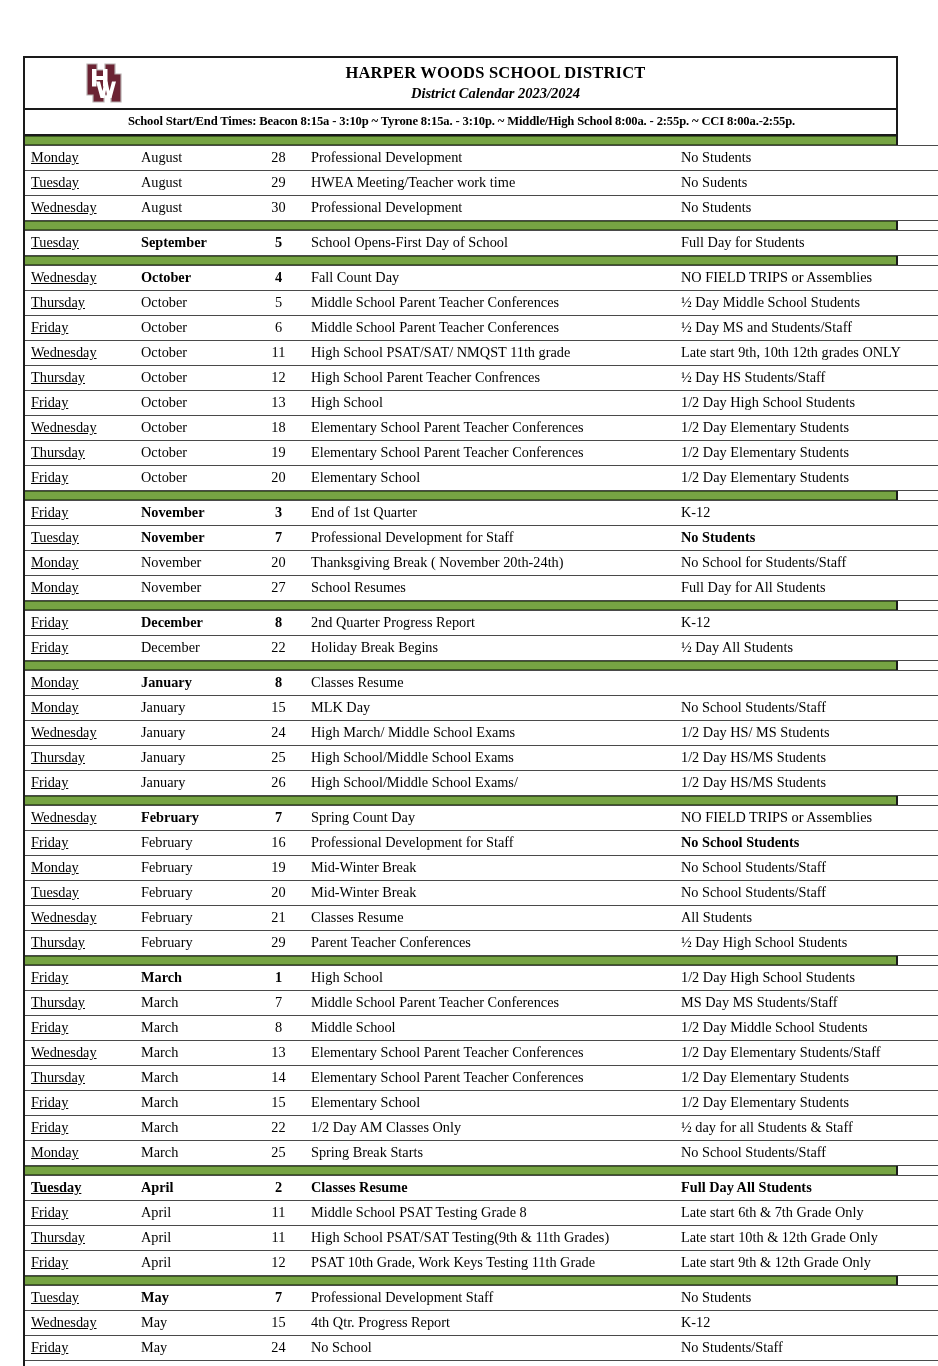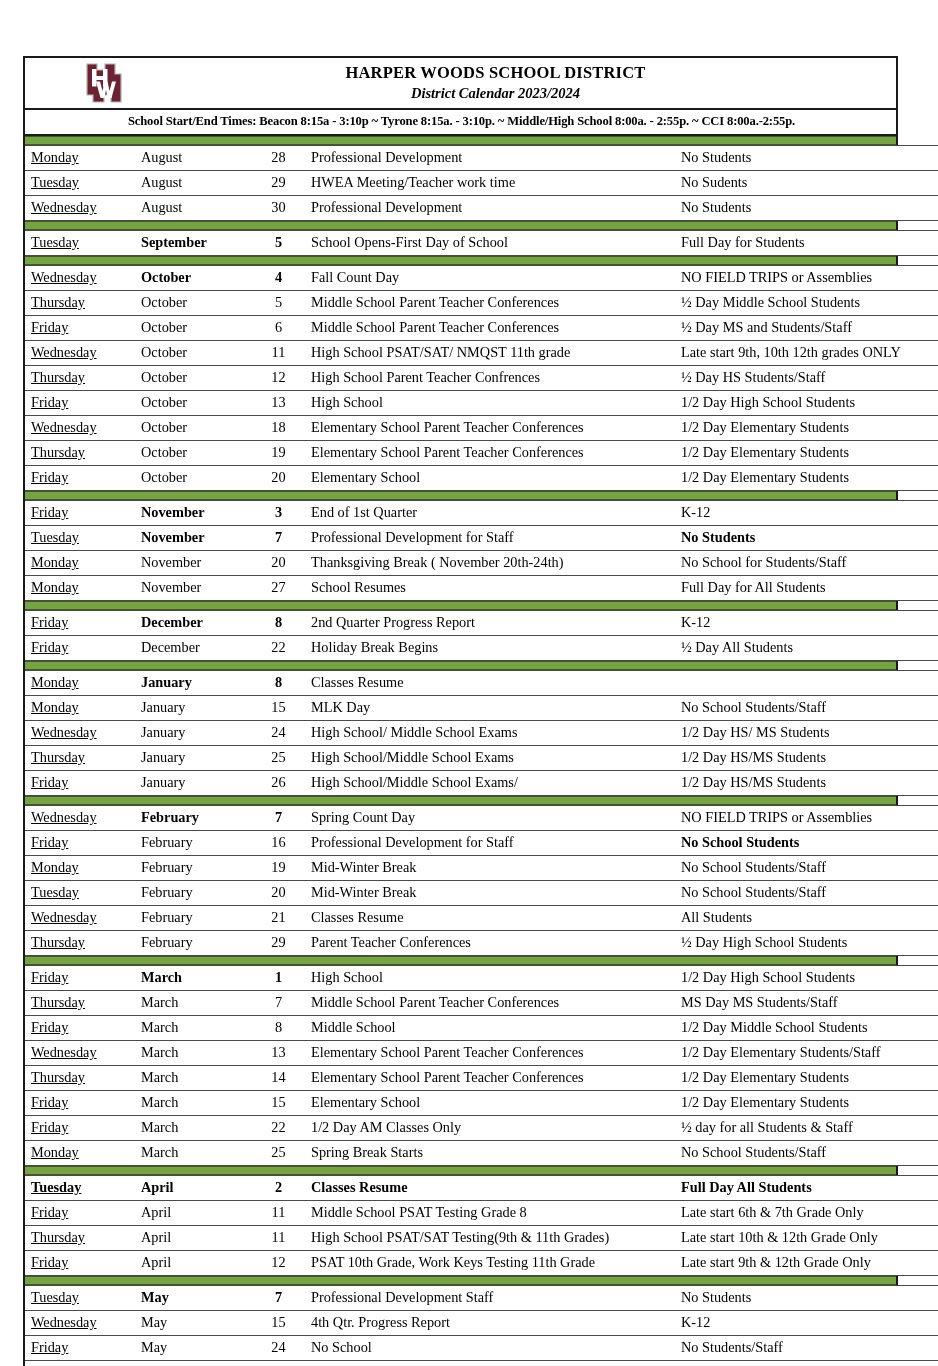--- a/index.html
+++ b/index.html
@@ -331,7 +331,7 @@
               <td class="c-day">Wednesday</td>
               <td class="c-month">January</td>
               <td class="c-num">24</td>
-              <td class="c-event">High School/ Middle School Exams</td>
+              <td class="c-event">High March/ Middle School Exams</td>
               <td class="c-note">1/2 Day HS/ MS Students</td>
             </tr>
             <tr class="r-row">

